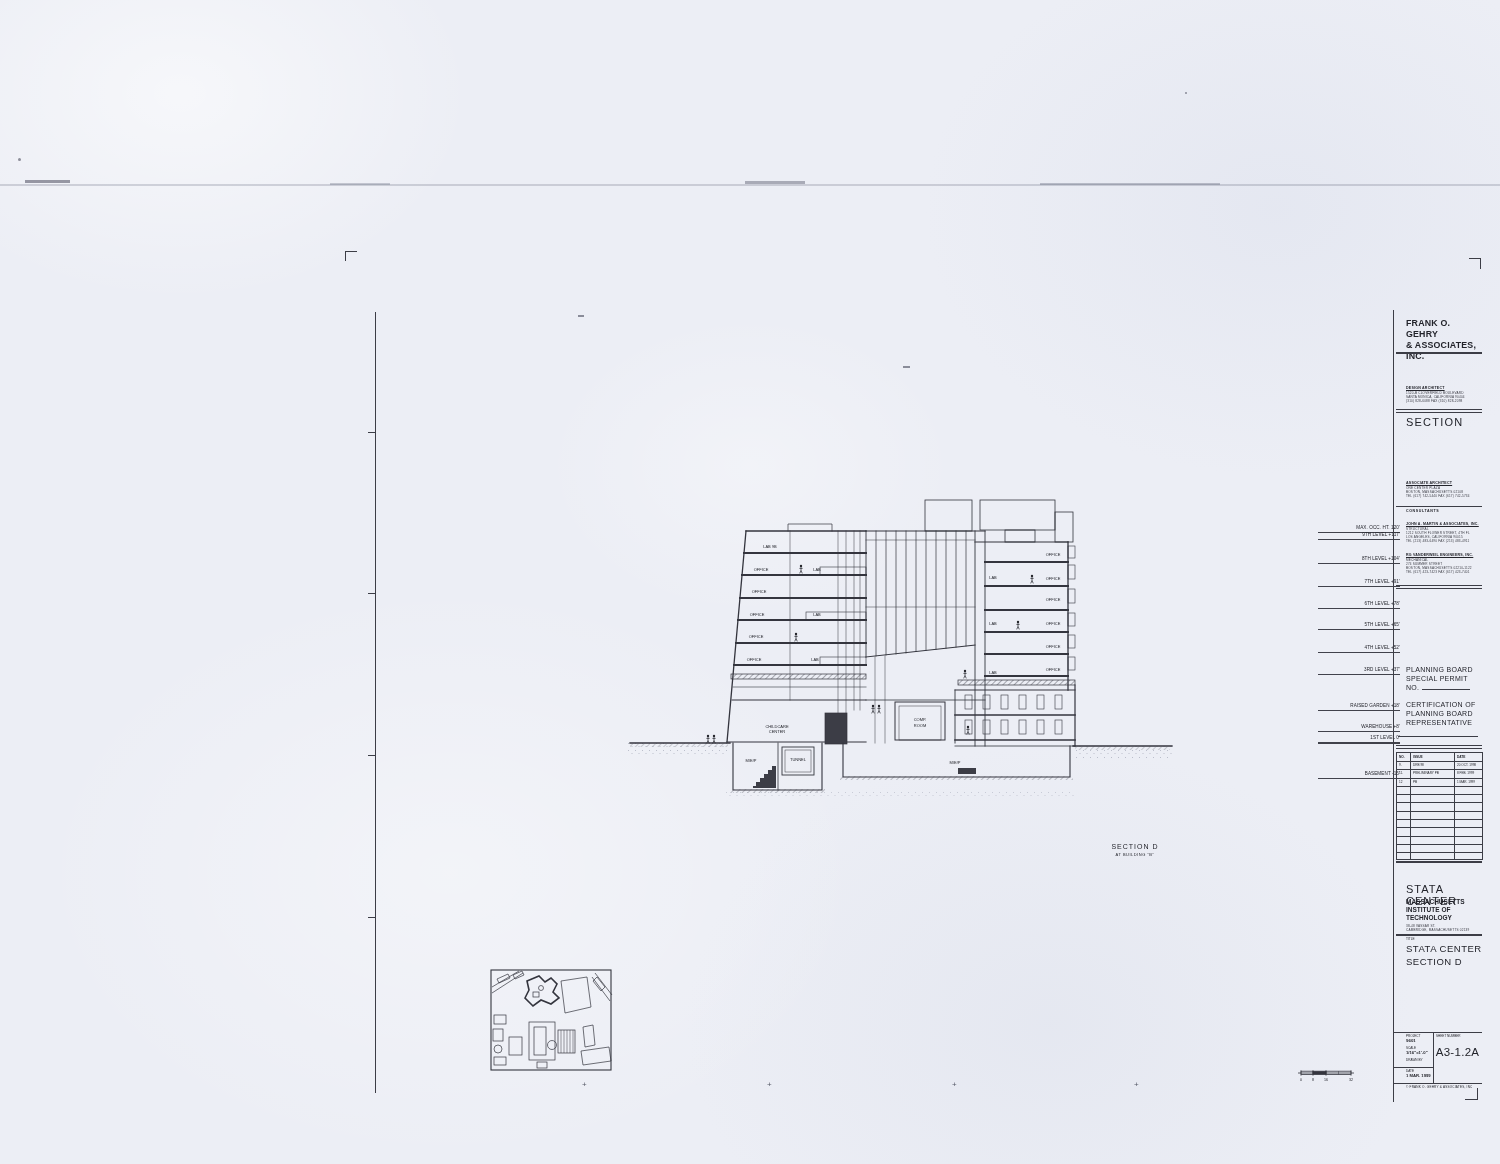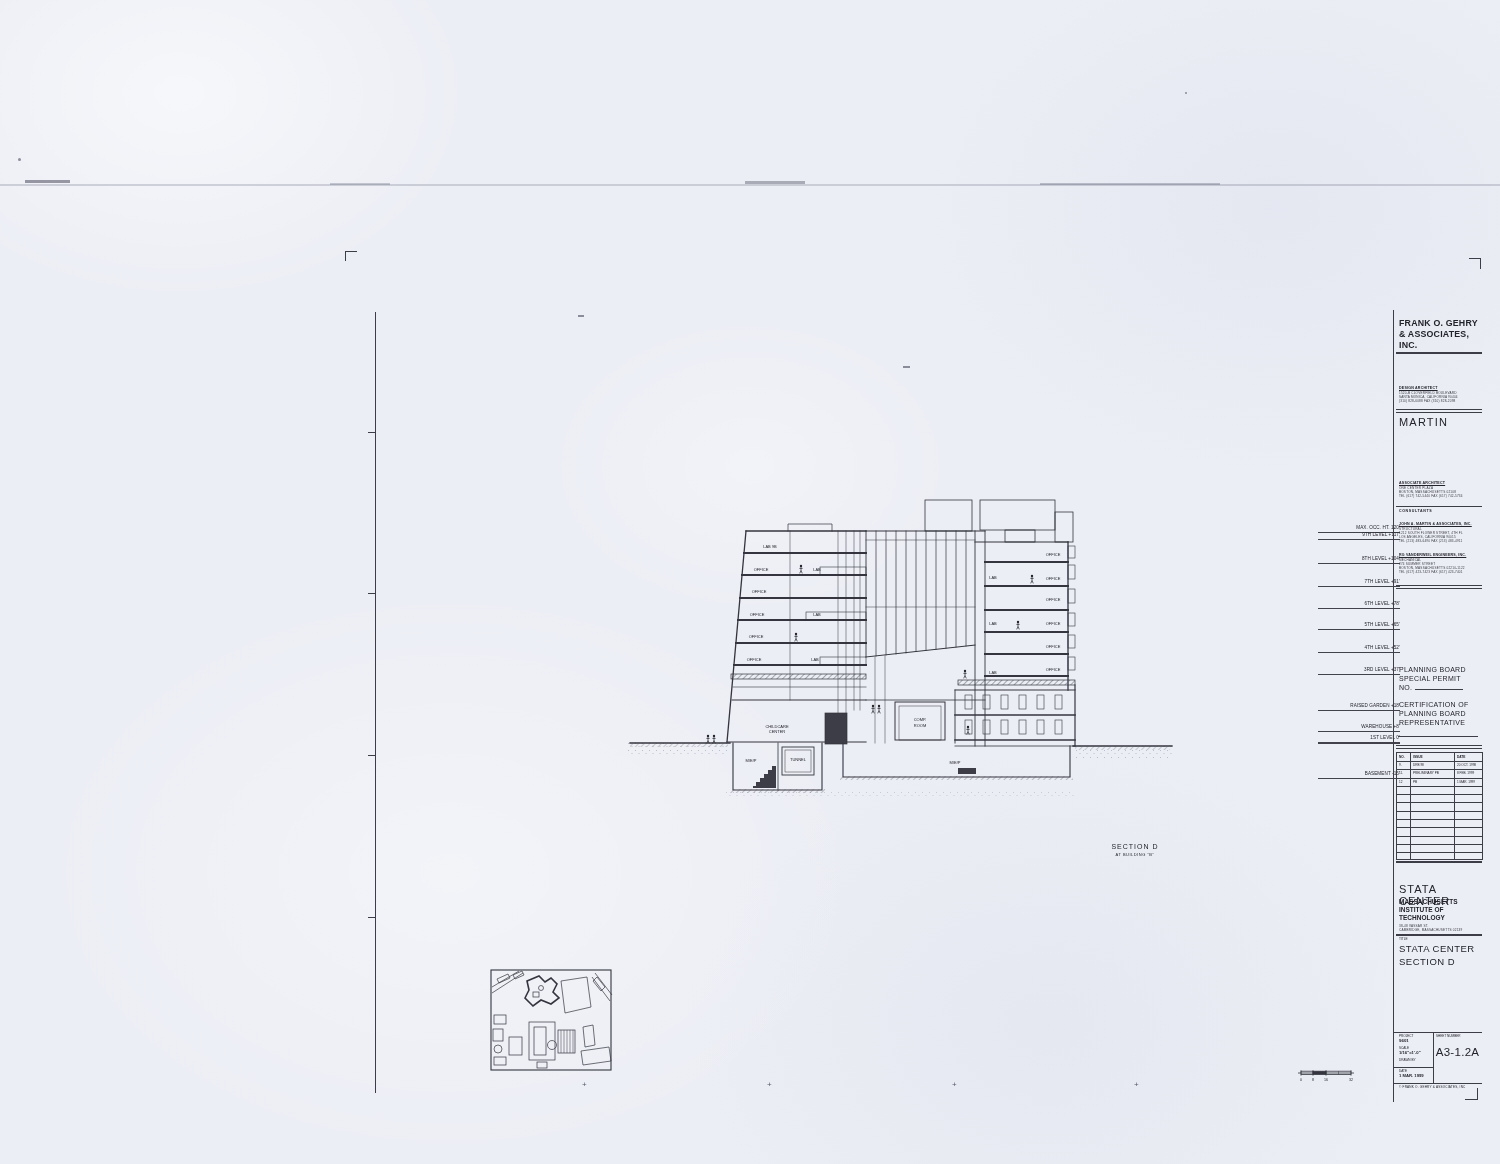--- a/index.html
+++ b/index.html
@@ -19,7 +19,7 @@
   
   .tb{position:absolute;left:1393px;top:310px;width:90px;height:792px;border-left:1.5px solid #3c3d46;}
   .tb .ru{position:absolute;left:2px;width:86px;height:1px;background:#3c3d46;}
-  .tb .txt{position:absolute;left:5px;right:2px;}
+  .tb .txt{position:absolute;left:12px;right:2px;}
   .hd{font-size:3.6px;line-height:4.6px;font-weight:700;text-decoration:underline;letter-spacing:.2px;}
   .ad{font-size:3.1px;line-height:4.2px;letter-spacing:.2px;color:#393a43;}
   .nline{display:inline-block;width:48px;height:6px;border-bottom:1px solid #3c3d46;}

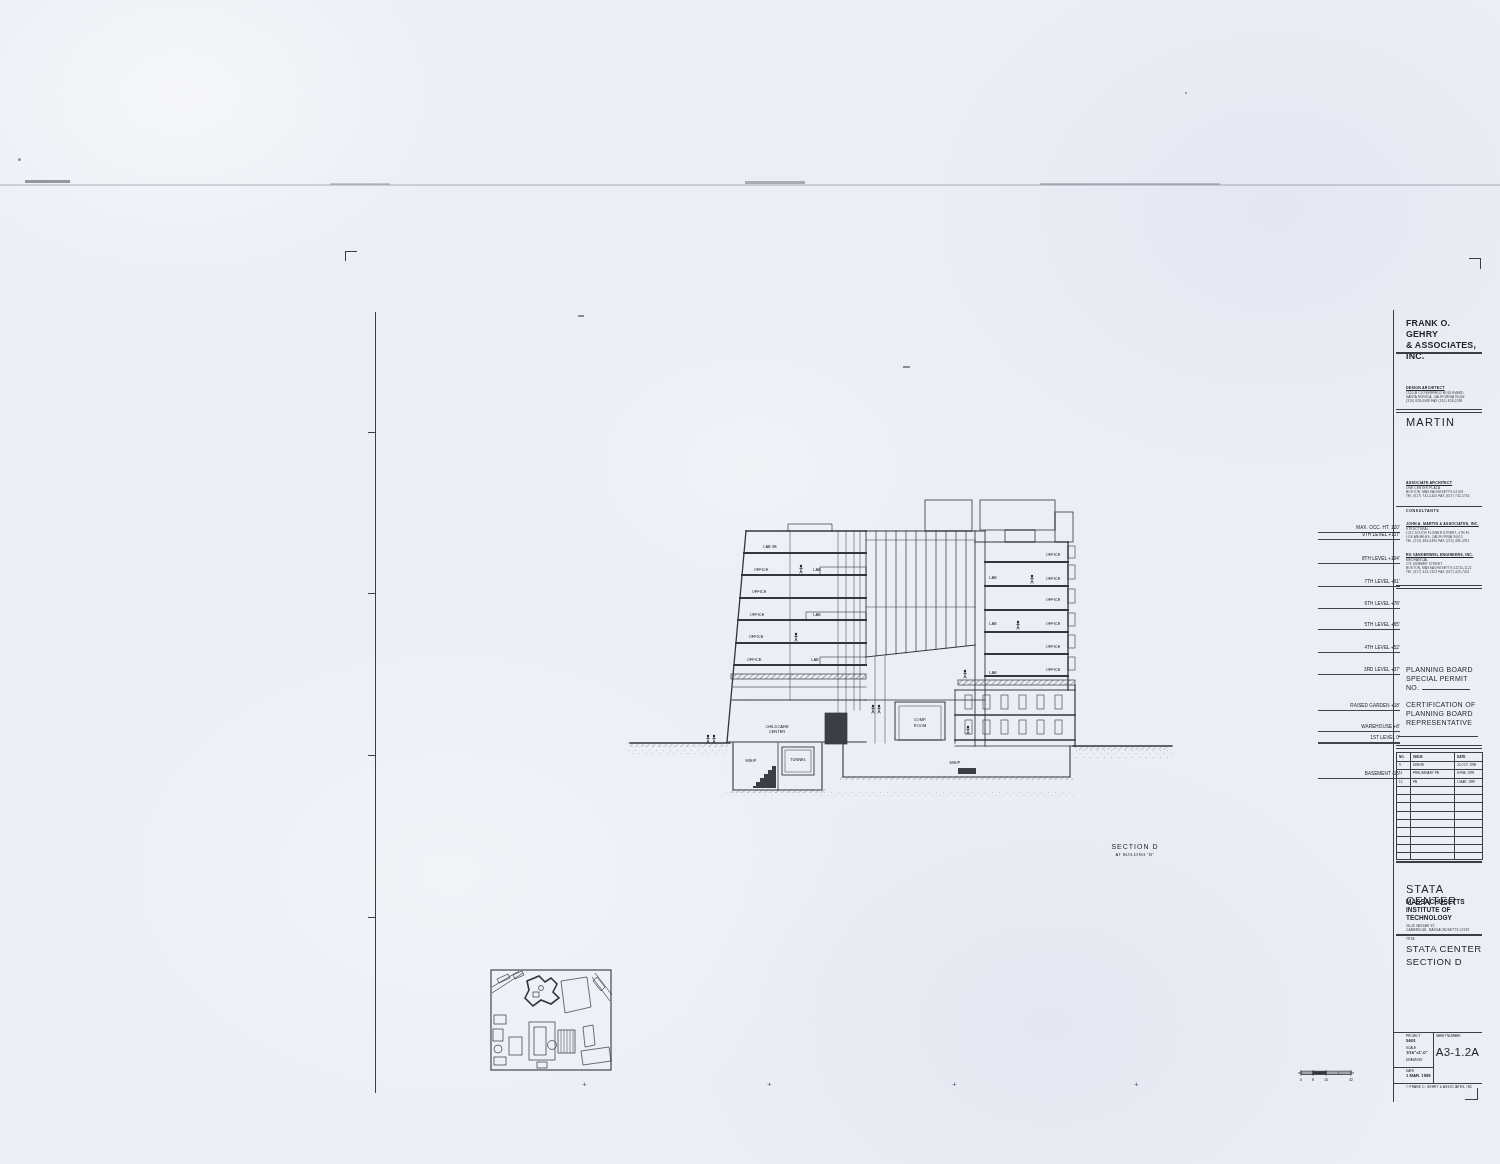--- a/index.html
+++ b/index.html
@@ -327,7 +327,7 @@
     <div class="ru" style="top:99px;"></div>
     <div class="ru" style="top:102px;"></div>
 
-    <div class="txt" style="top:106px;font-size:11px;letter-spacing:1.2px;">MARTIN</div>
+    <div class="txt" style="top:106px;font-size:11px;letter-spacing:1.2px;">SECTION</div>
 
     <div class="txt" style="top:171px;">
       <div class="hd">ASSOCIATE ARCHITECT</div>

